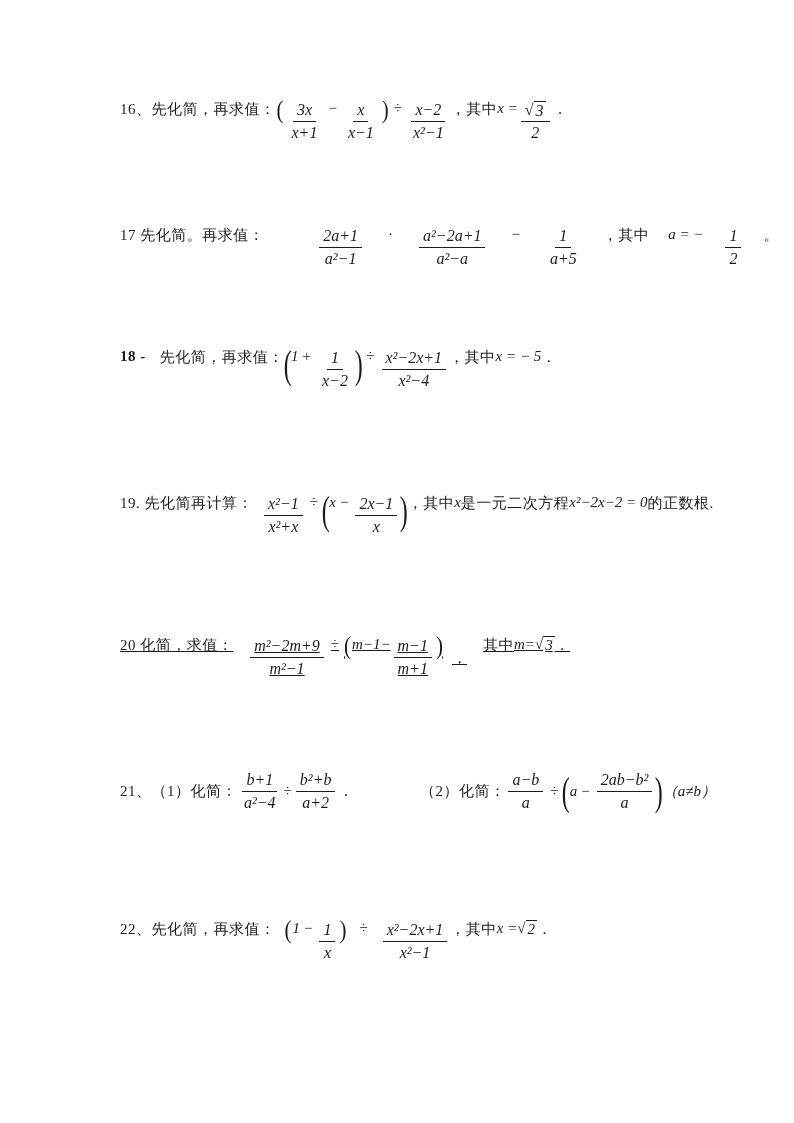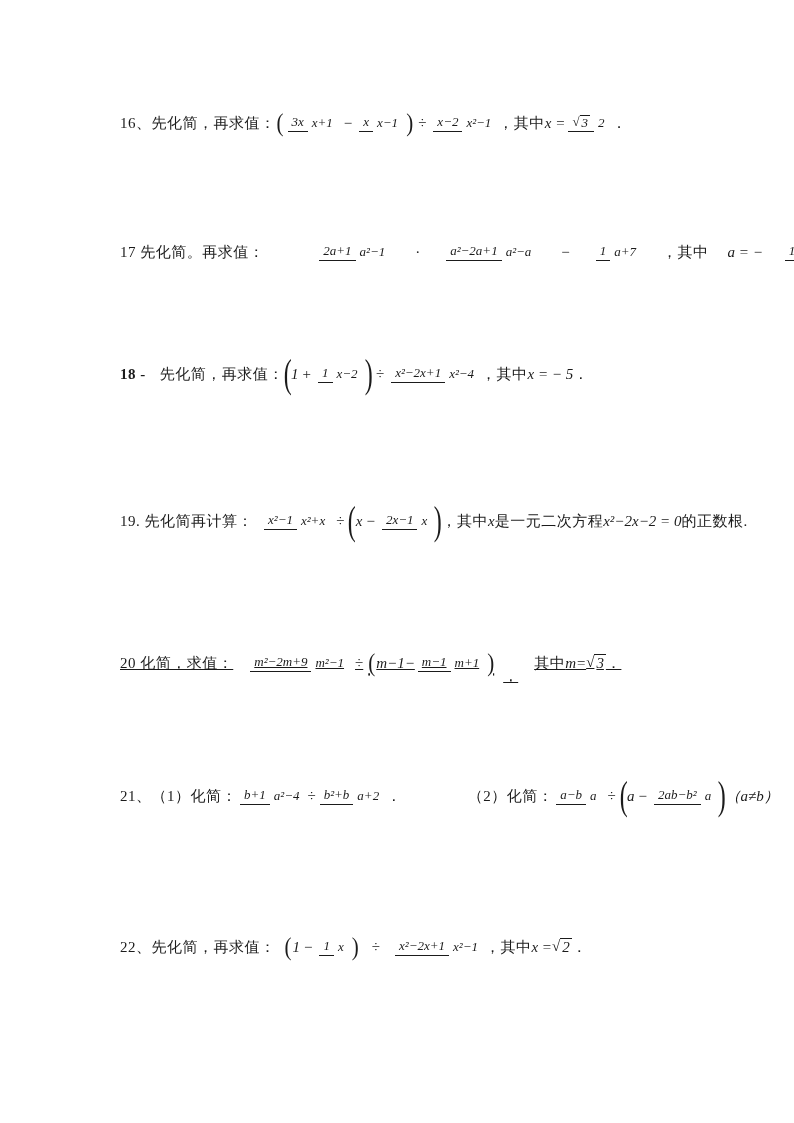--- a/index.html
+++ b/index.html
@@ -12,7 +12,7 @@
   .page { position:absolute; inset:0; }
   .problem {
     position:absolute; left:120px;
-    display:flex; align-items:center;
+    display:flex; align-items:flex-start;
     white-space:nowrap; font-size:15px;
   }
   .txt { letter-spacing:0.5px; }

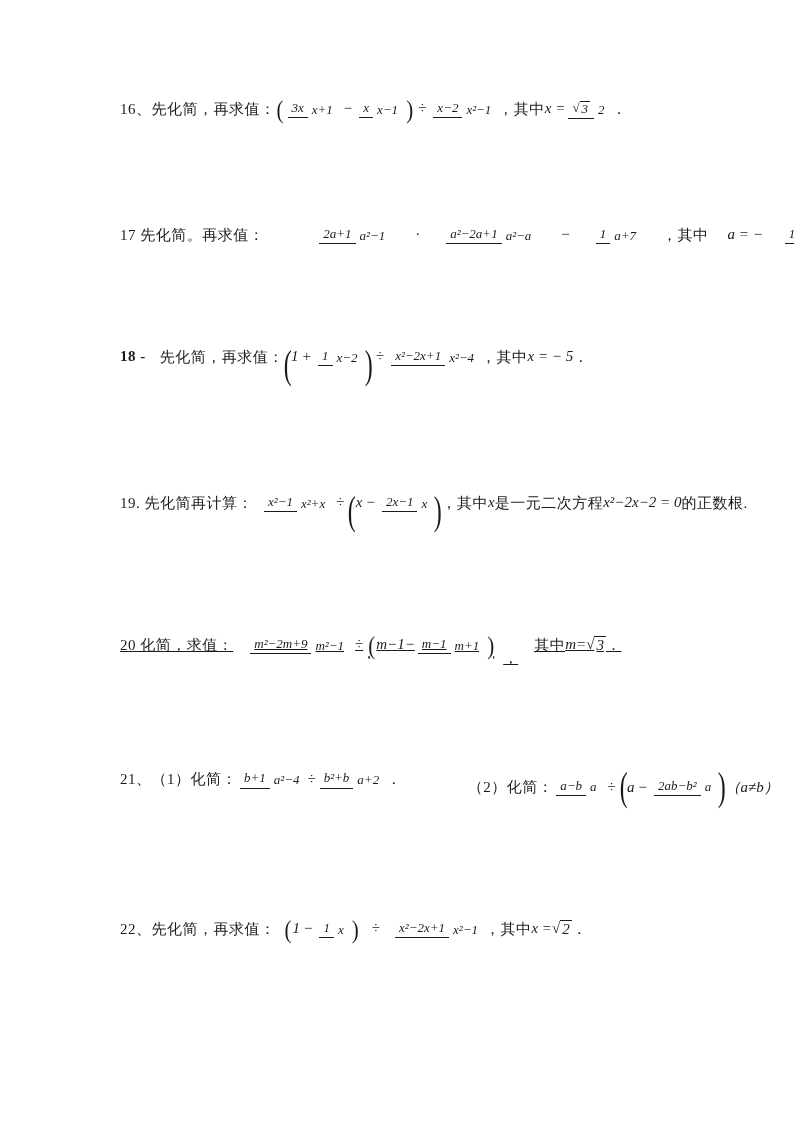--- a/index.html
+++ b/index.html
@@ -18,8 +18,8 @@
   .txt { letter-spacing:0.5px; }
   .m { font-style:italic; font-family:"Liberation Serif", serif; }
   .frac {
-    display:inline-flex; flex-direction:row; align-items:center;
-    font-size:13px; line-height:1.25; margin:0 3px;
+    display:inline-flex; flex-direction:column; align-items:center;
+    font-size:16px; line-height:1.25; margin:0 3px;
     font-style:italic; text-align:center;
   }
   .frac .num { padding:0 4px 1px 4px; border-bottom:1px solid #1b1b1b; }

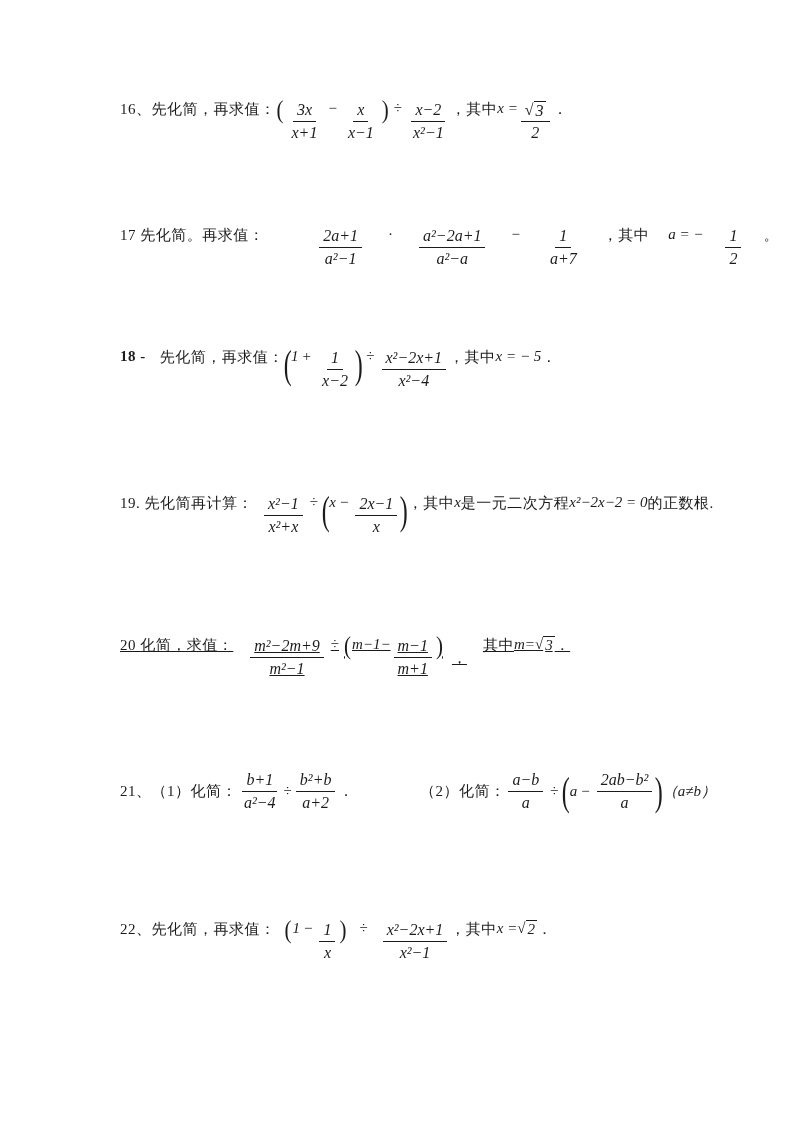--- a/index.html
+++ b/index.html
@@ -98,7 +98,7 @@
     <span class="op">−</span>
     <span class="frac">
       <span class="num">1</span>
-      <span class="den">a+7</span>
+      <span class="den">a+5</span>
     </span>
     <span class="txt">，其中</span>
     <span class="m">a = −</span>

